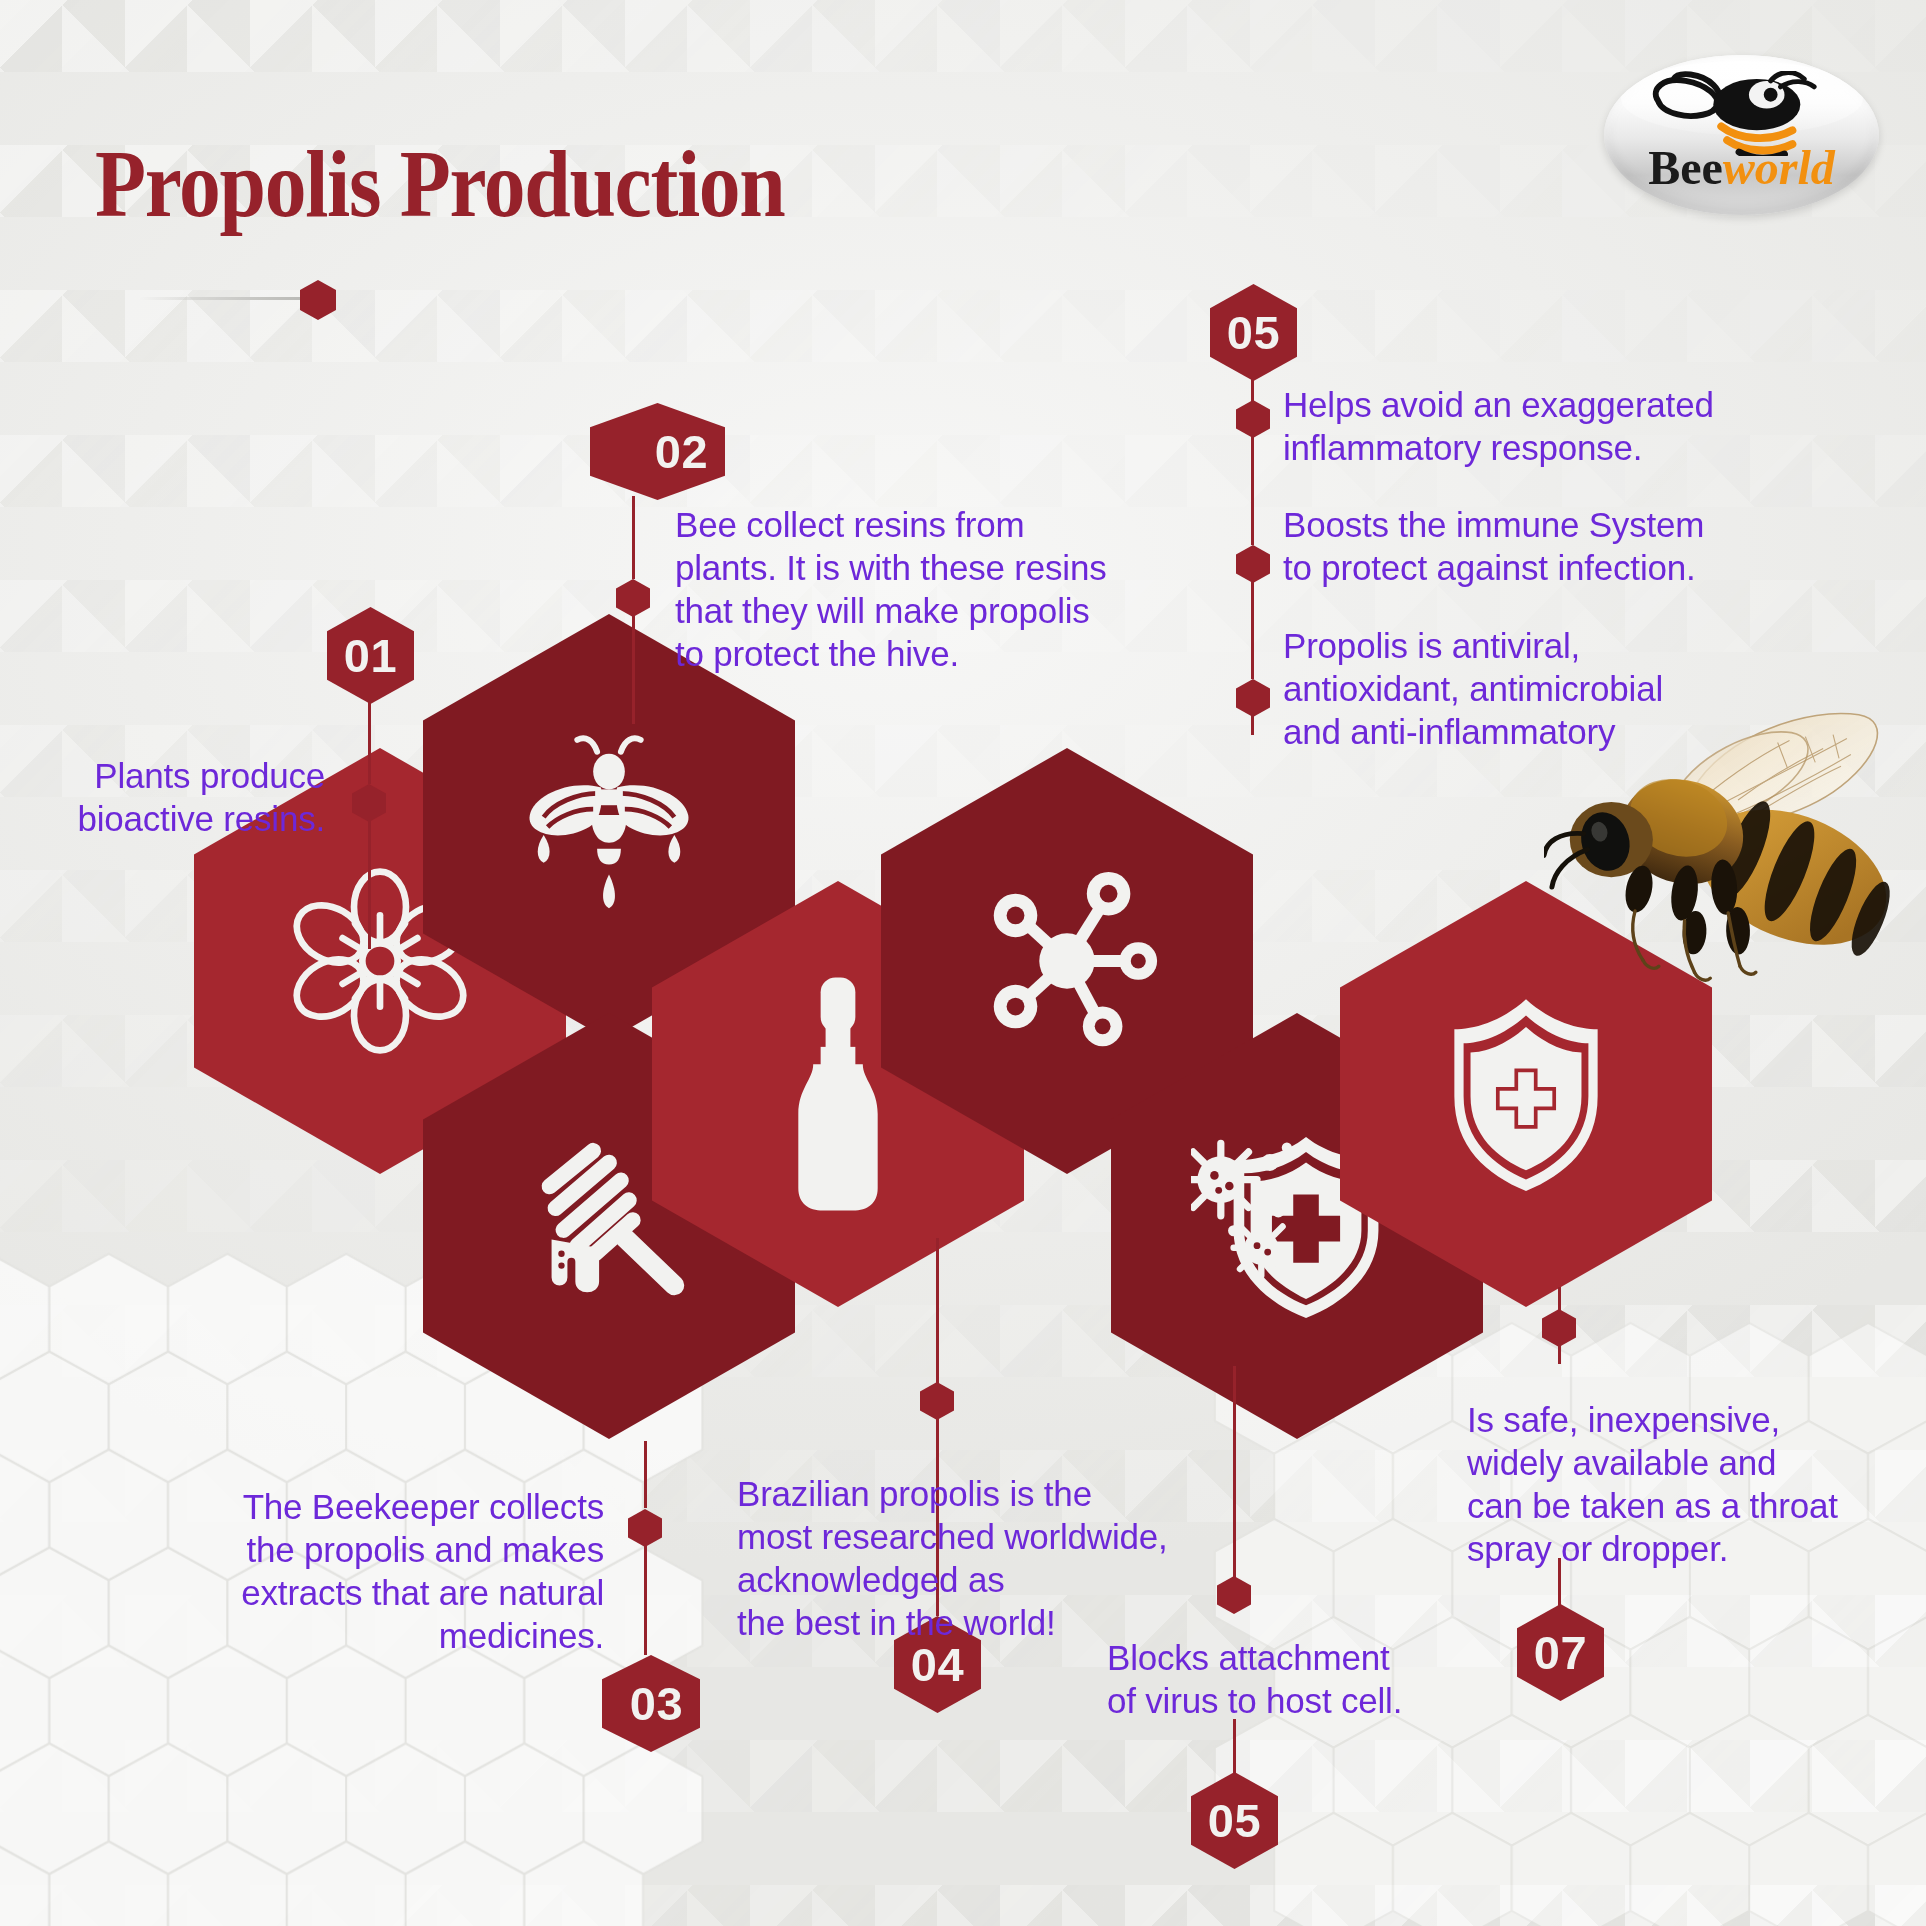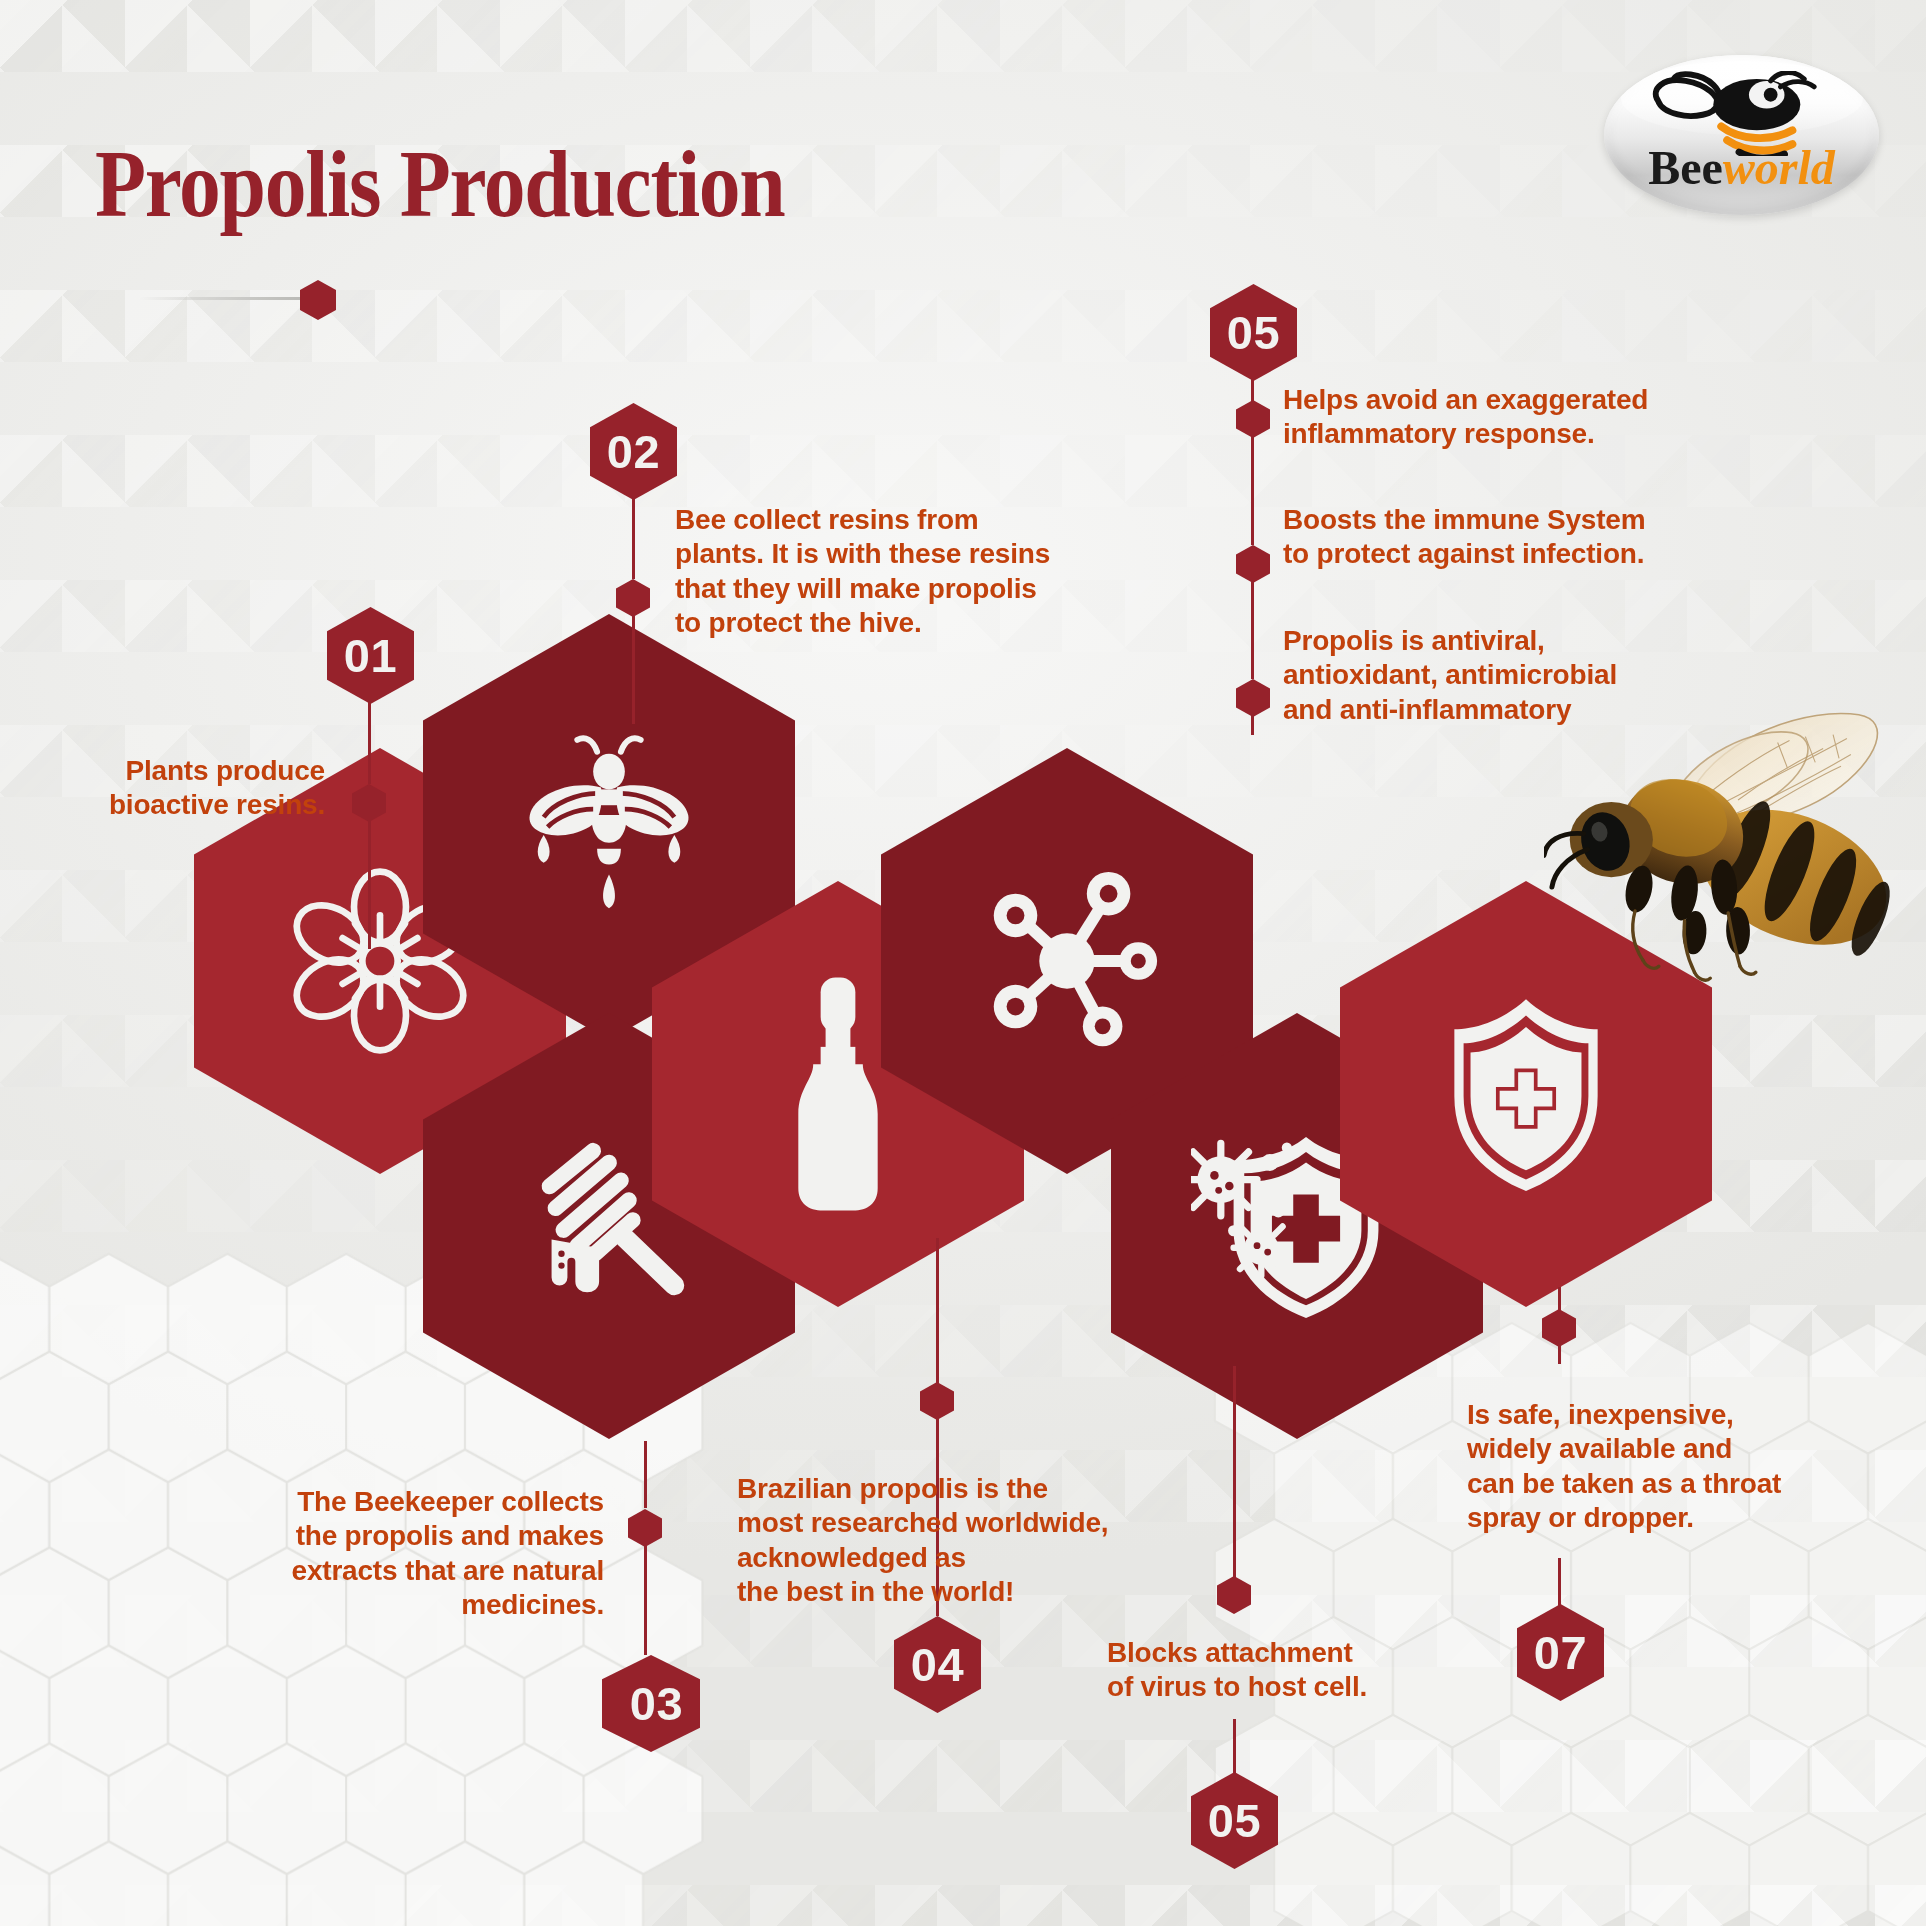--- a/index.html
+++ b/index.html
@@ -107,10 +107,10 @@
   
   .txt{
     position:absolute;
-    color:#c2410c;
+    color:#6d28d9;
     font-family:"Liberation Sans", sans-serif;
-    font-weight:700;
-    font-size:28px;
+    font-weight:400;
+    font-size:35px;
     line-height:1.23;
     letter-spacing:-0.2px;
   }

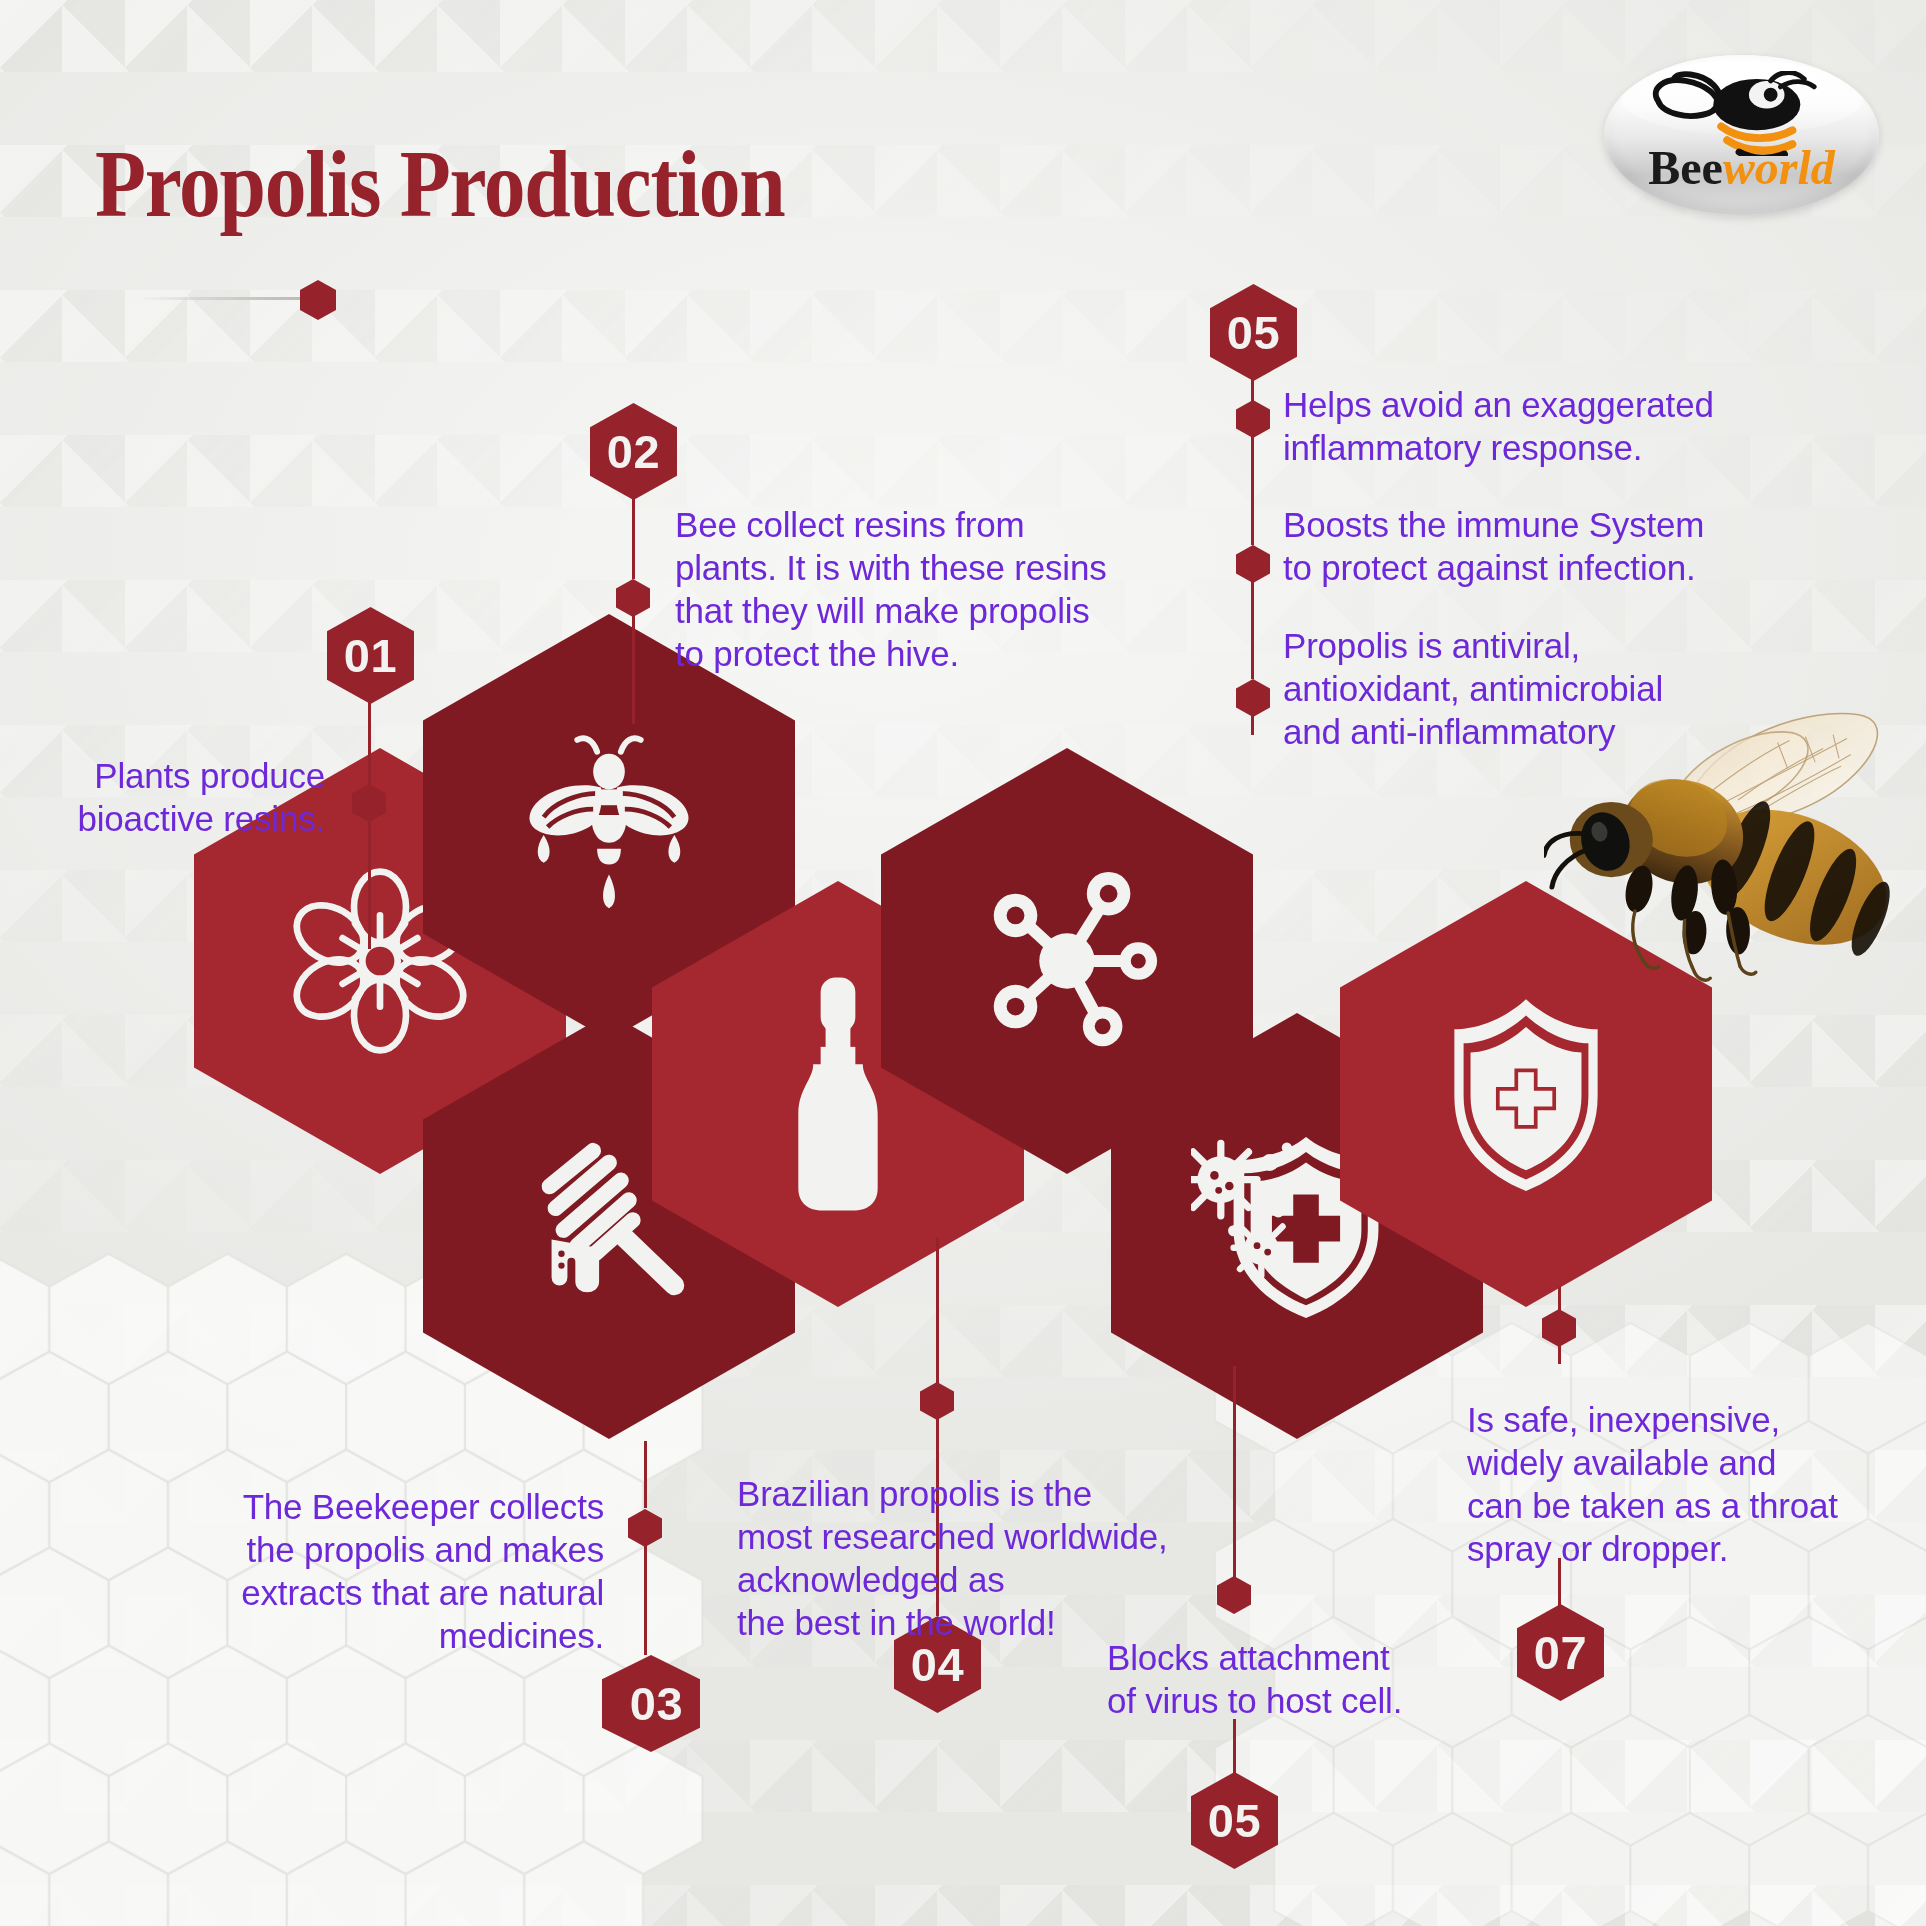--- a/index.html
+++ b/index.html
@@ -500,7 +500,7 @@
 <div class="conn" style="left:368px;top:820px;height:129px;"></div>
 <div class="txt right" style="left:48px;top:754px;width:277px;">Plants produce<br>bioactive resins.</div>
 
-<div class="badge" style="left:590px;top:403px;">02</div>
+<div class="badge" style="left:590px;top:403px;padding-left:48px;">02</div>
 <div class="conn" style="left:632px;top:496px;height:83px;"></div>
 <div class="dot" style="left:616px;top:579px;"></div>
 <div class="conn" style="left:632px;top:615px;height:109px;"></div>

